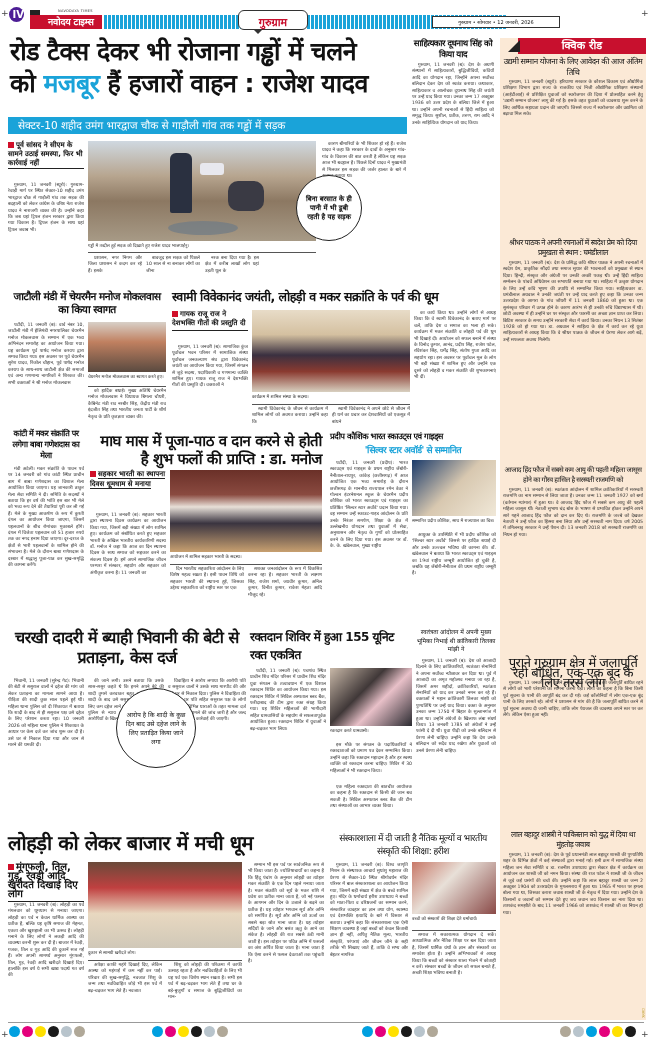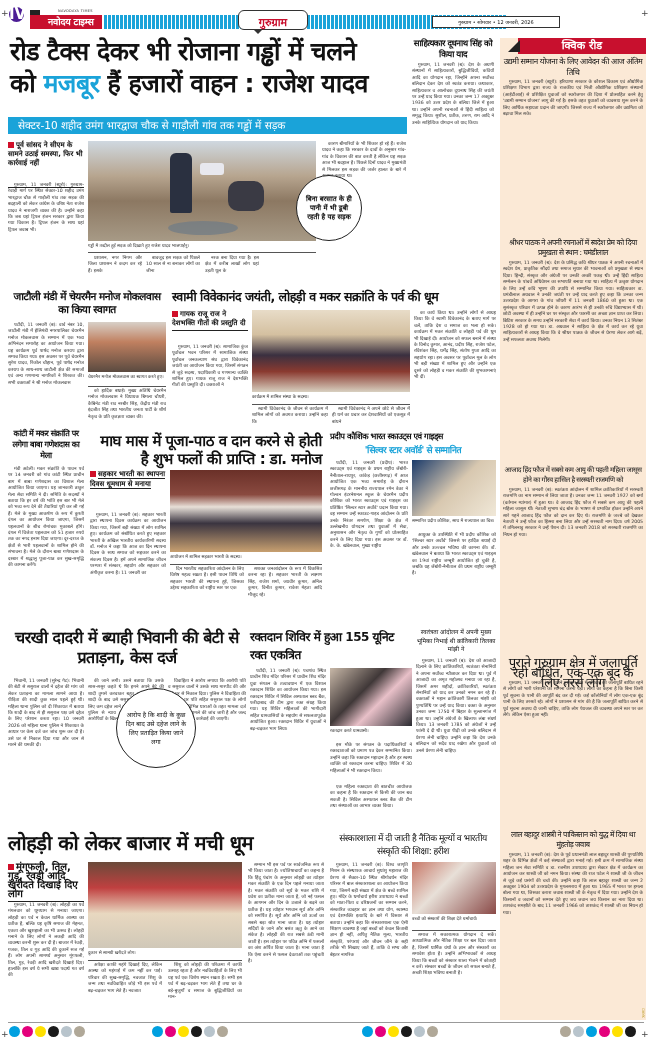--- a/index.html
+++ b/index.html
@@ -20,7 +20,7 @@
 
 <div class="abs" style="left:1px;top:9px;font-size:9px;color:#444;line-height:9px">+</div>
 <div class="abs" style="left:641px;top:9px;font-size:9px;color:#444;line-height:9px">+</div>
-<div class="abs" style="left:9px;top:7px;width:15px;height:15px;border-radius:50%;background:#4c1d95;color:#fff;font-size:15px;font-weight:bold;text-align:left;line-height:15px">IV</div>
+<div class="abs" style="left:9px;top:7px;width:15px;height:15px;border-radius:50%;background:#4c1d95;color:#fff;font-size:10px;font-weight:bold;text-align:right;line-height:15px">IV</div>
 <div class="abs" style="left:58px;top:9px;font-size:3.5px;color:#333;letter-spacing:.3px">NAVODAYA TIMES</div>
 <div class="abs" style="left:30px;top:10px;width:10px;height:8px;background:#222"></div>
 <div class="abs" style="left:30px;top:15px;width:72px;height:14px;background:#c8102e;color:#fff;font-weight:bold;font-size:9.5px;line-height:14px;padding-left:18px;letter-spacing:-0.3px">नवोदय टाइम्स</div>

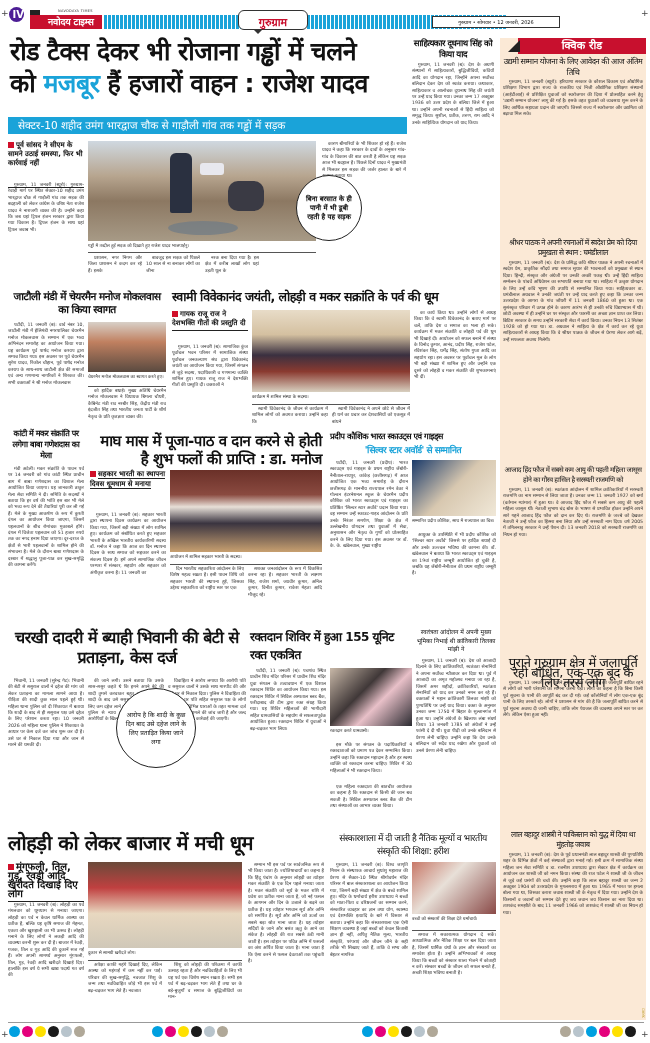--- a/index.html
+++ b/index.html
@@ -38,7 +38,7 @@
 </div>
 <div class="abs" style="left:8px;top:117px;width:399px;height:17px;background:#1aa3d9;color:#fff;font-size:10.5px;line-height:17px;padding-left:10px;white-space:nowrap;overflow:hidden">सेक्टर-10 शहीद उमंग भारद्वाज चौक से गाड़ौली गांव तक गड्ढों में सड़क</div>
 
-<div class="abs sub" style="left:8px;top:141px;width:76px;font-size:7px;border-bottom:1px solid #222;padding-bottom:20px">
+<div class="abs sub" style="left:8px;top:141px;width:76px;font-size:7px;border-bottom:1px solid #222;padding-bottom:1px">
   <span class="redsq"></span><span>पूर्व सांसद ने सीएम के सामने उठाई समस्या, फिर भी कार्रवाई नहीं</span>
 </div>
 <div class="abs txt" style="left:8px;top:182px;width:76px;height:105px">

